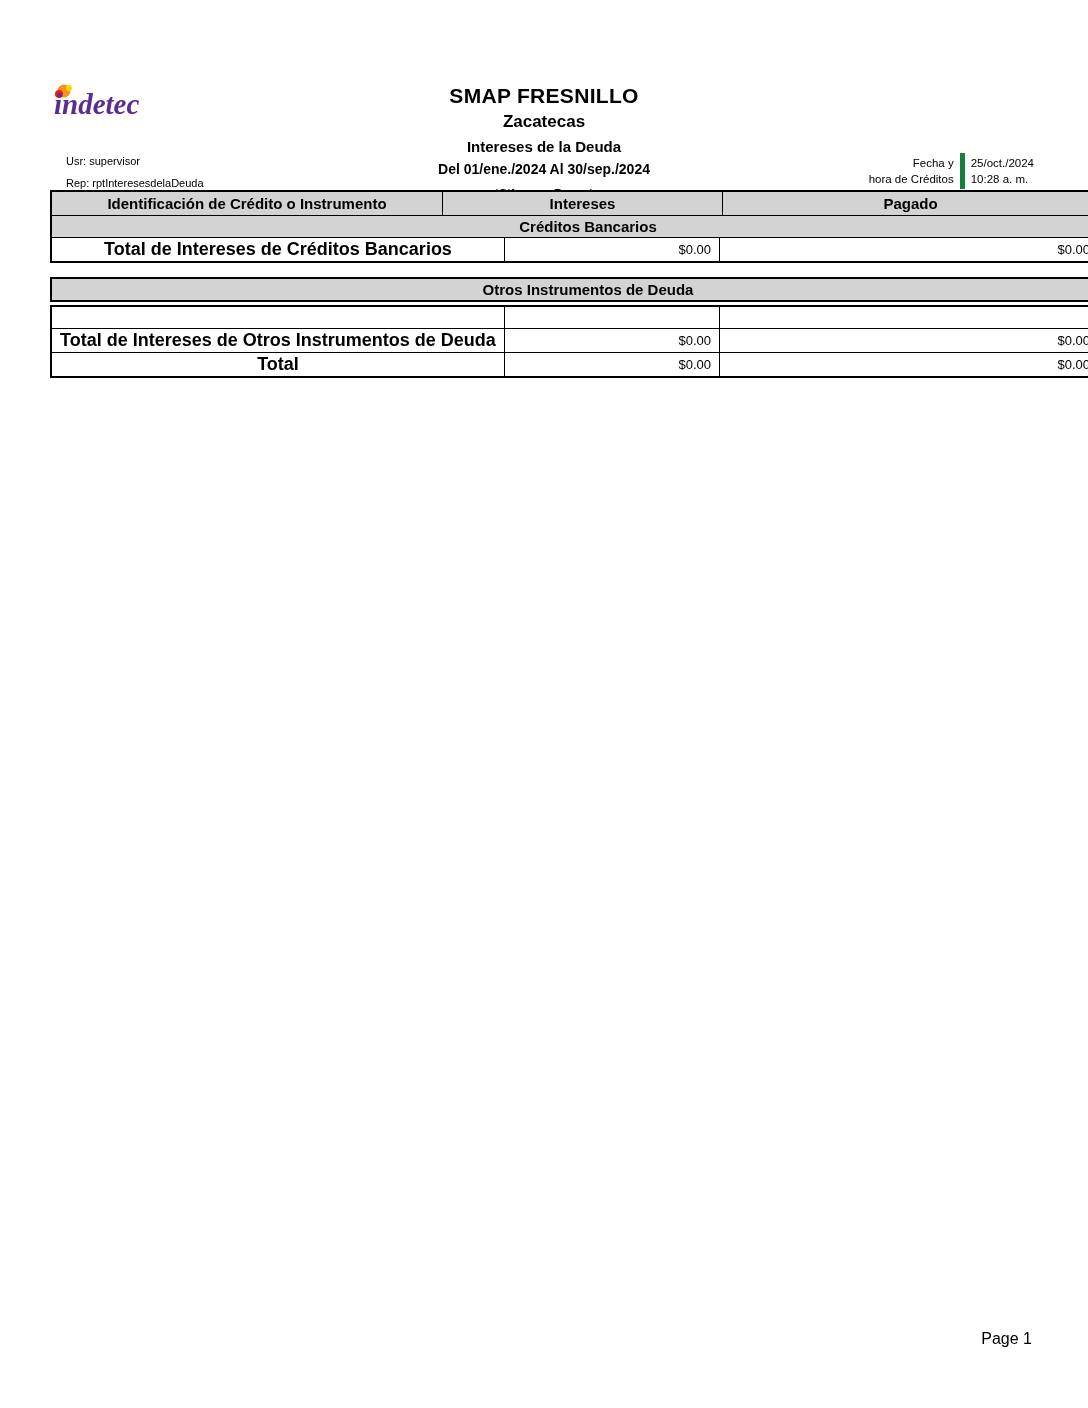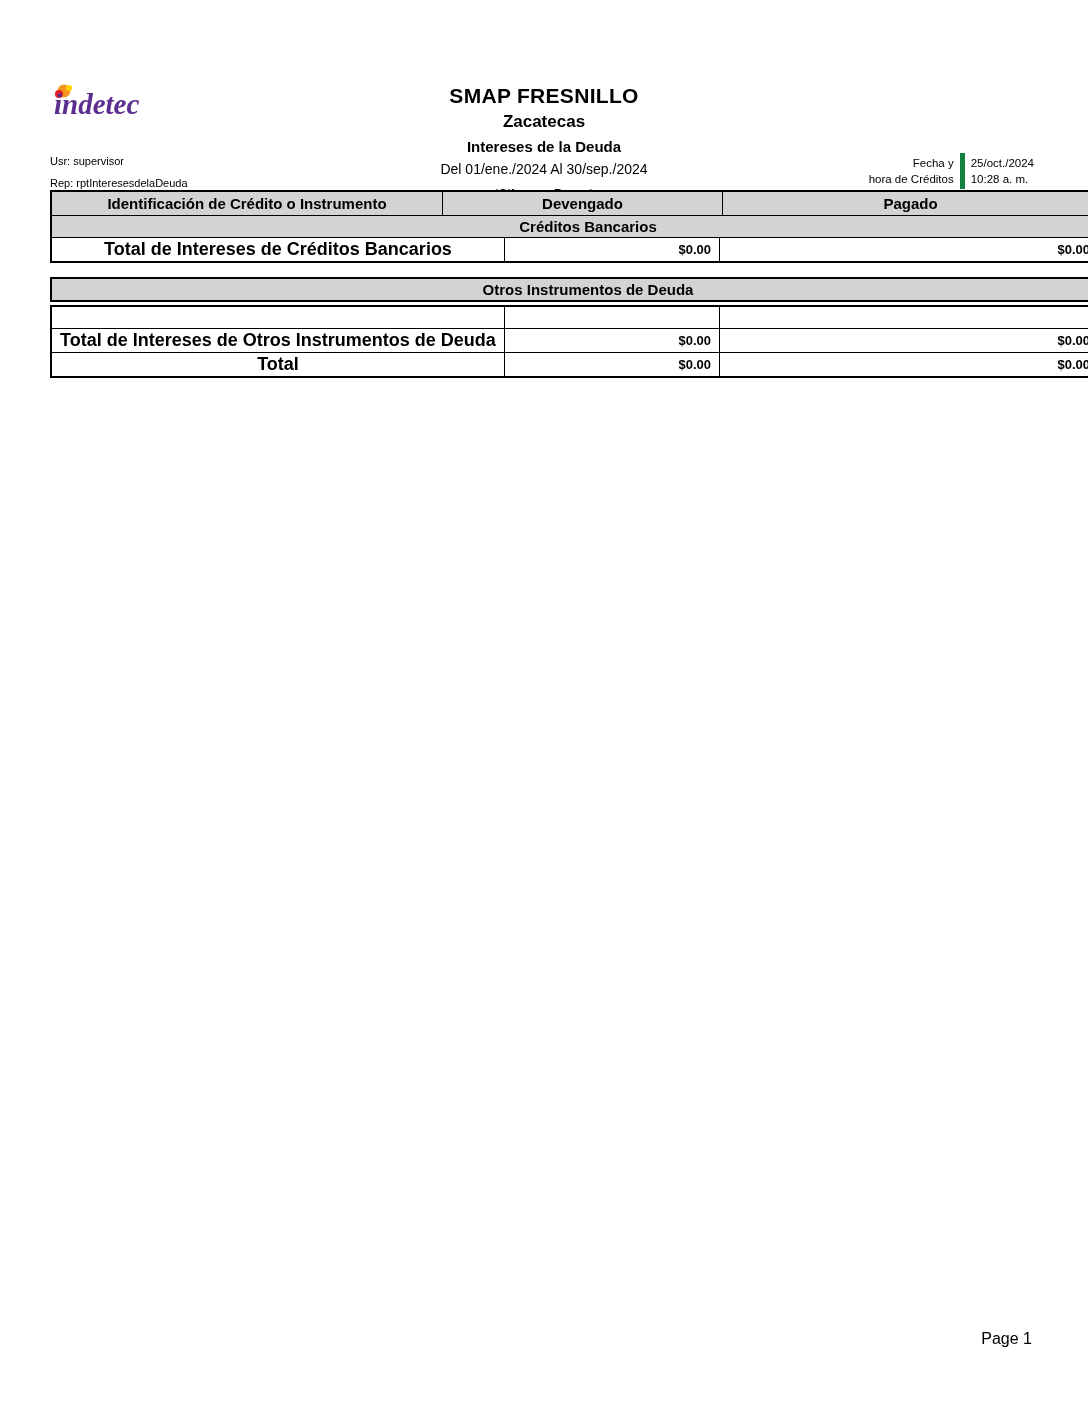--- a/index.html
+++ b/index.html
@@ -18,7 +18,7 @@
   .t5{font-size:13px;margin-top:9px;}
 
   
-  .userinfo{position:absolute;left:50px;top:150px;font-size:11px;line-height:22px;}
+  .userinfo{position:absolute;left:66px;top:150px;font-size:11px;line-height:22px;}
 
   
   .printinfo{position:absolute;top:153px;right:54px;display:flex;align-items:center;font-size:11.5px;}

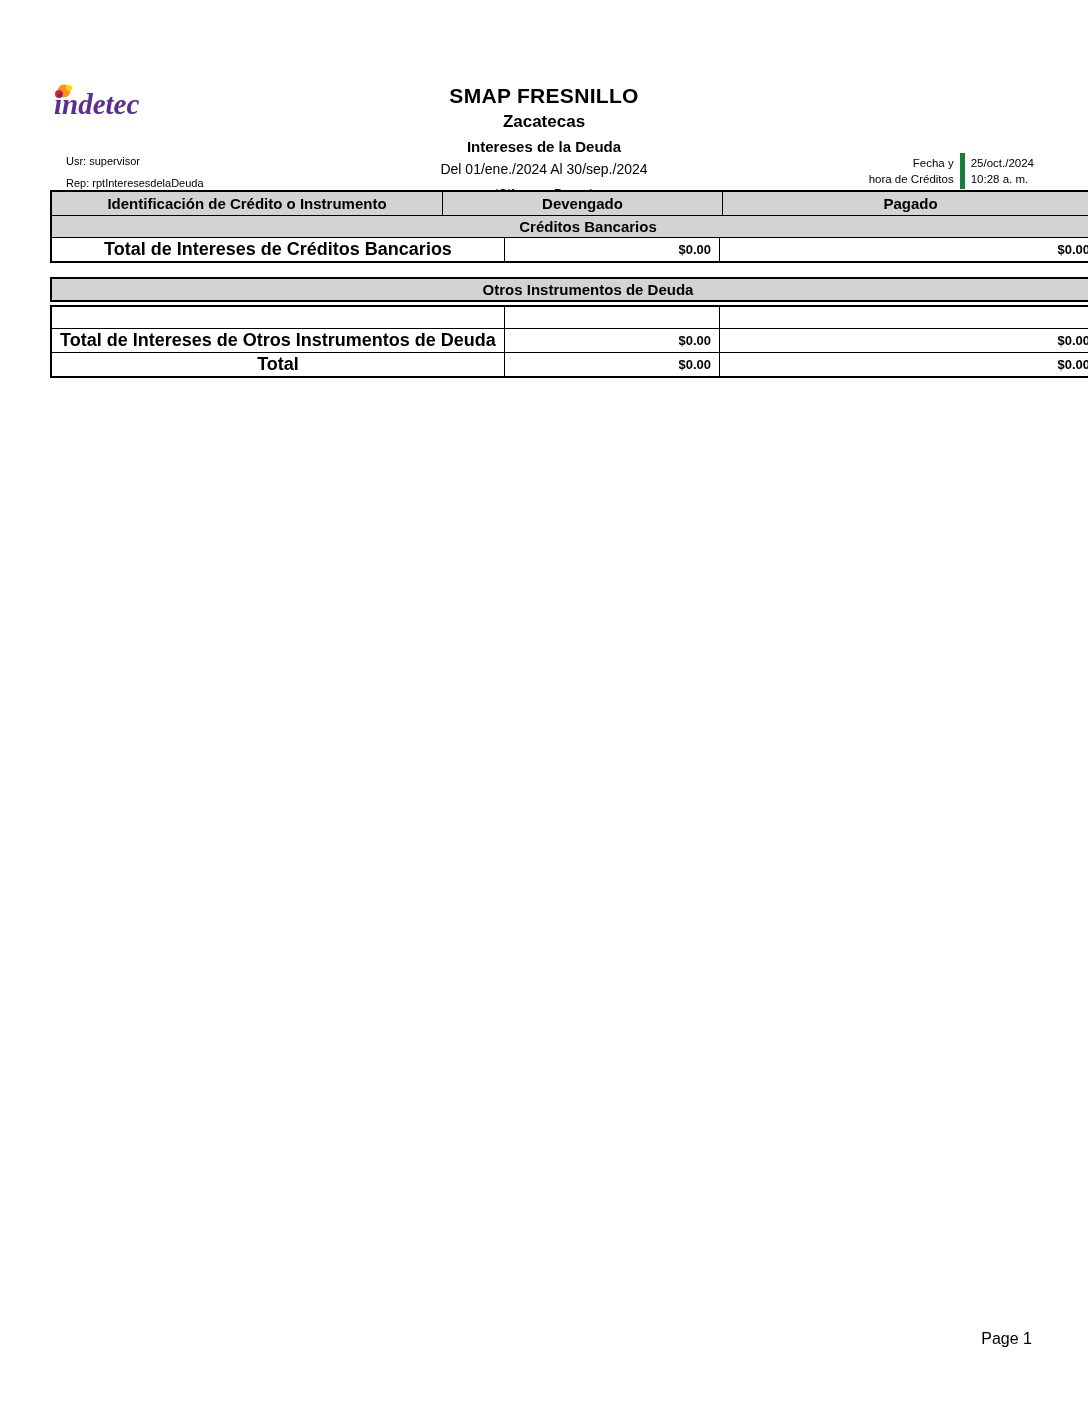--- a/index.html
+++ b/index.html
@@ -14,7 +14,7 @@
   .t1{font-size:21px;font-weight:bold;letter-spacing:.3px;}
   .t2{font-size:17px;font-weight:bold;margin-top:4px;}
   .t3{font-size:15px;font-weight:bold;margin-top:6px;}
-  .t4{font-size:14px;font-weight:normal;margin-top:6px;}
+  .t4{font-size:14px;font-weight:bold;margin-top:6px;}
   .t5{font-size:13px;margin-top:9px;}
 
   

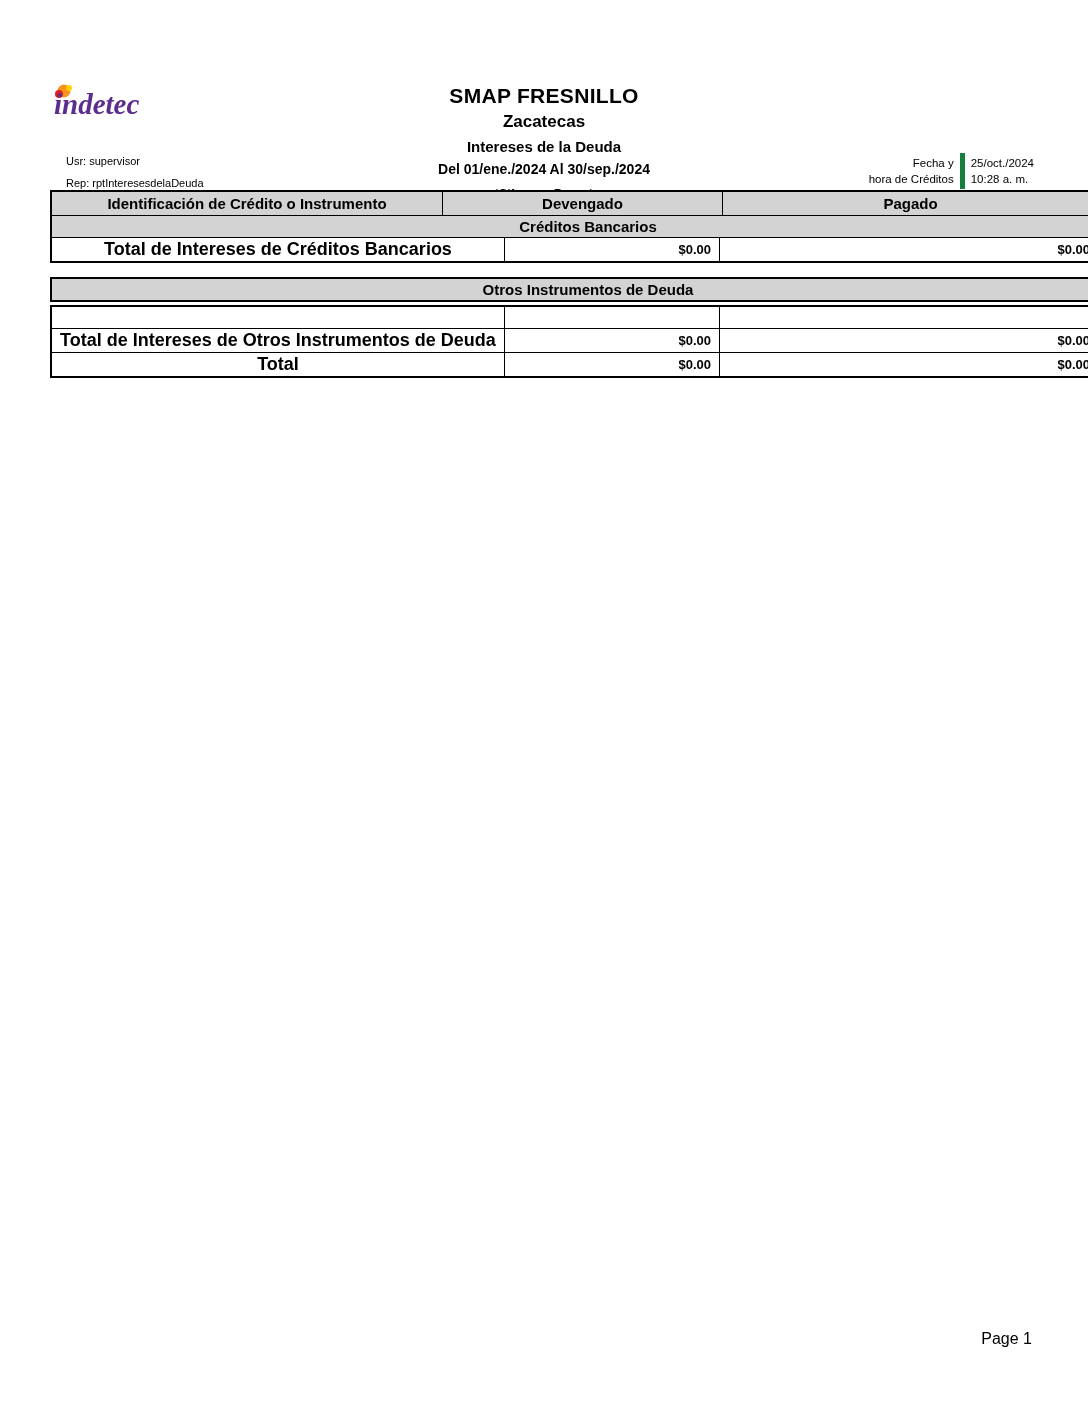--- a/index.html
+++ b/index.html
@@ -85,7 +85,7 @@
   <div class="tblock" id="blockA">
     <div class="trow">
       <div class="tcell c1h th gray">Identificación de Crédito o Instrumento</div>
-      <div class="tcell c2h th gray">Devengado</div>
+      <div class="tcell c2h th gray">Intereses</div>
       <div class="tcell c3h th gray">Pagado</div>
     </div>
     <div class="trow">

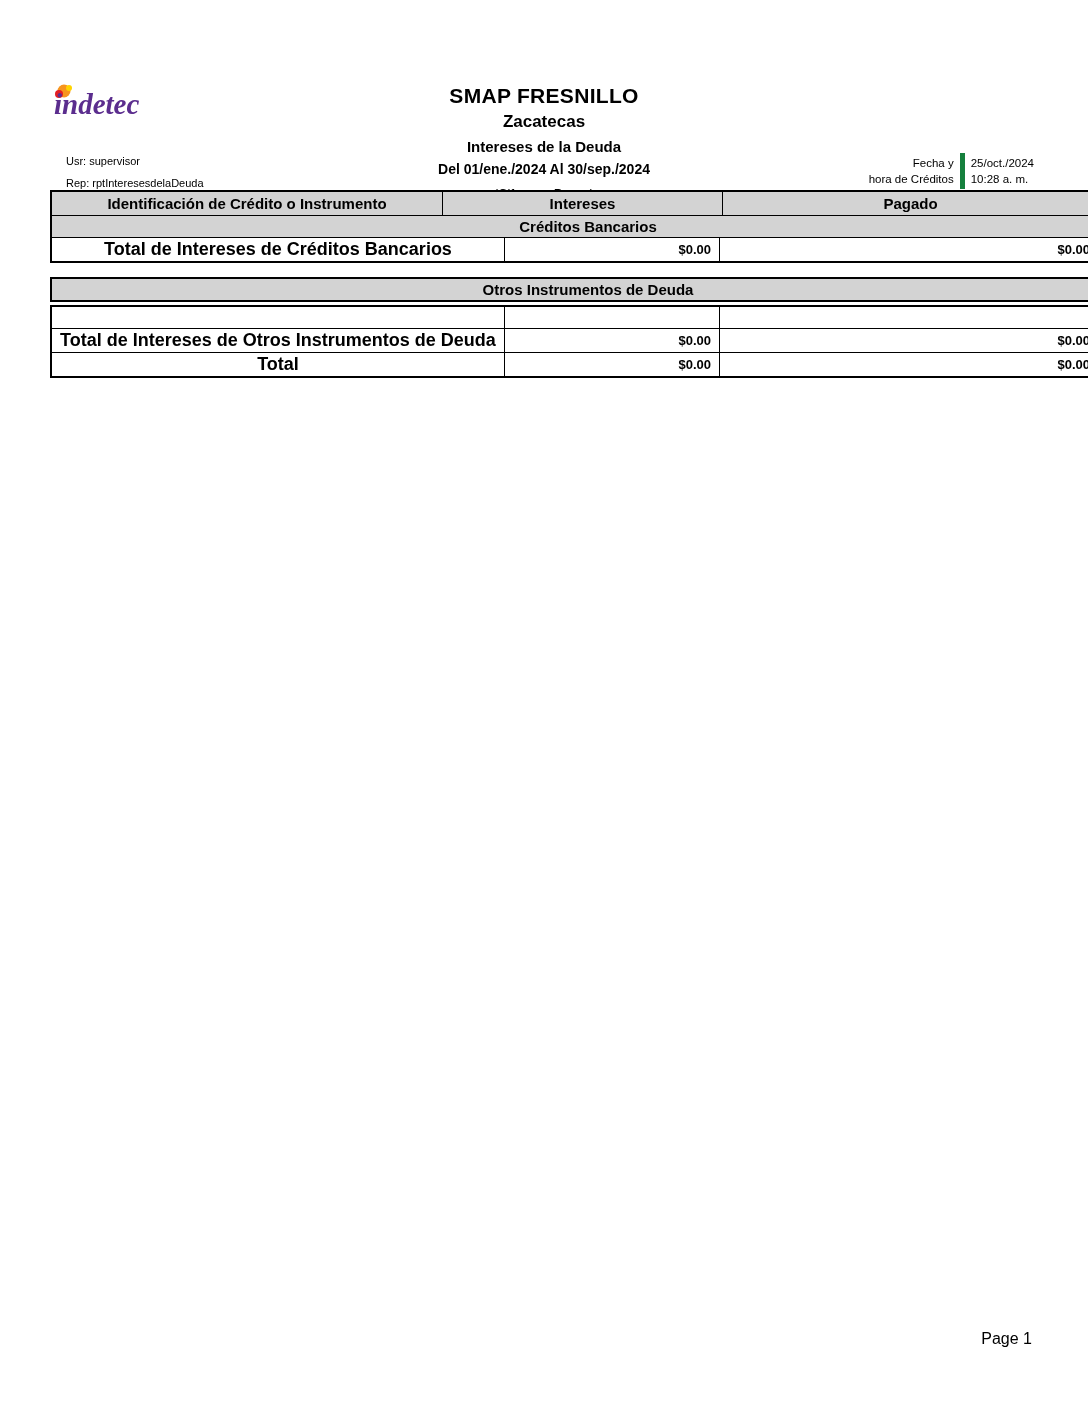--- a/index.html
+++ b/index.html
@@ -35,7 +35,7 @@
   .th{font-weight:bold;font-size:15px;min-height:23px;}
   .bar{font-weight:bold;font-size:15px;width:100%;min-height:21px;justify-content:center;padding-left:28px;}
   .lbl{font-weight:bold;font-size:18px;}
-  .amt{font-weight:bold;font-size:13px;justify-content:flex-end;padding-right:8px;}
+  .amt{font-weight:normal;font-size:13px;justify-content:flex-end;padding-right:8px;}
   .c1h{width:390px;} .c2h{width:280px;} .c3h{flex:1;}
   .c1{width:452px;}  .c2{width:215px;}  .c3{flex:1;}
   #blockA{top:190px;}

